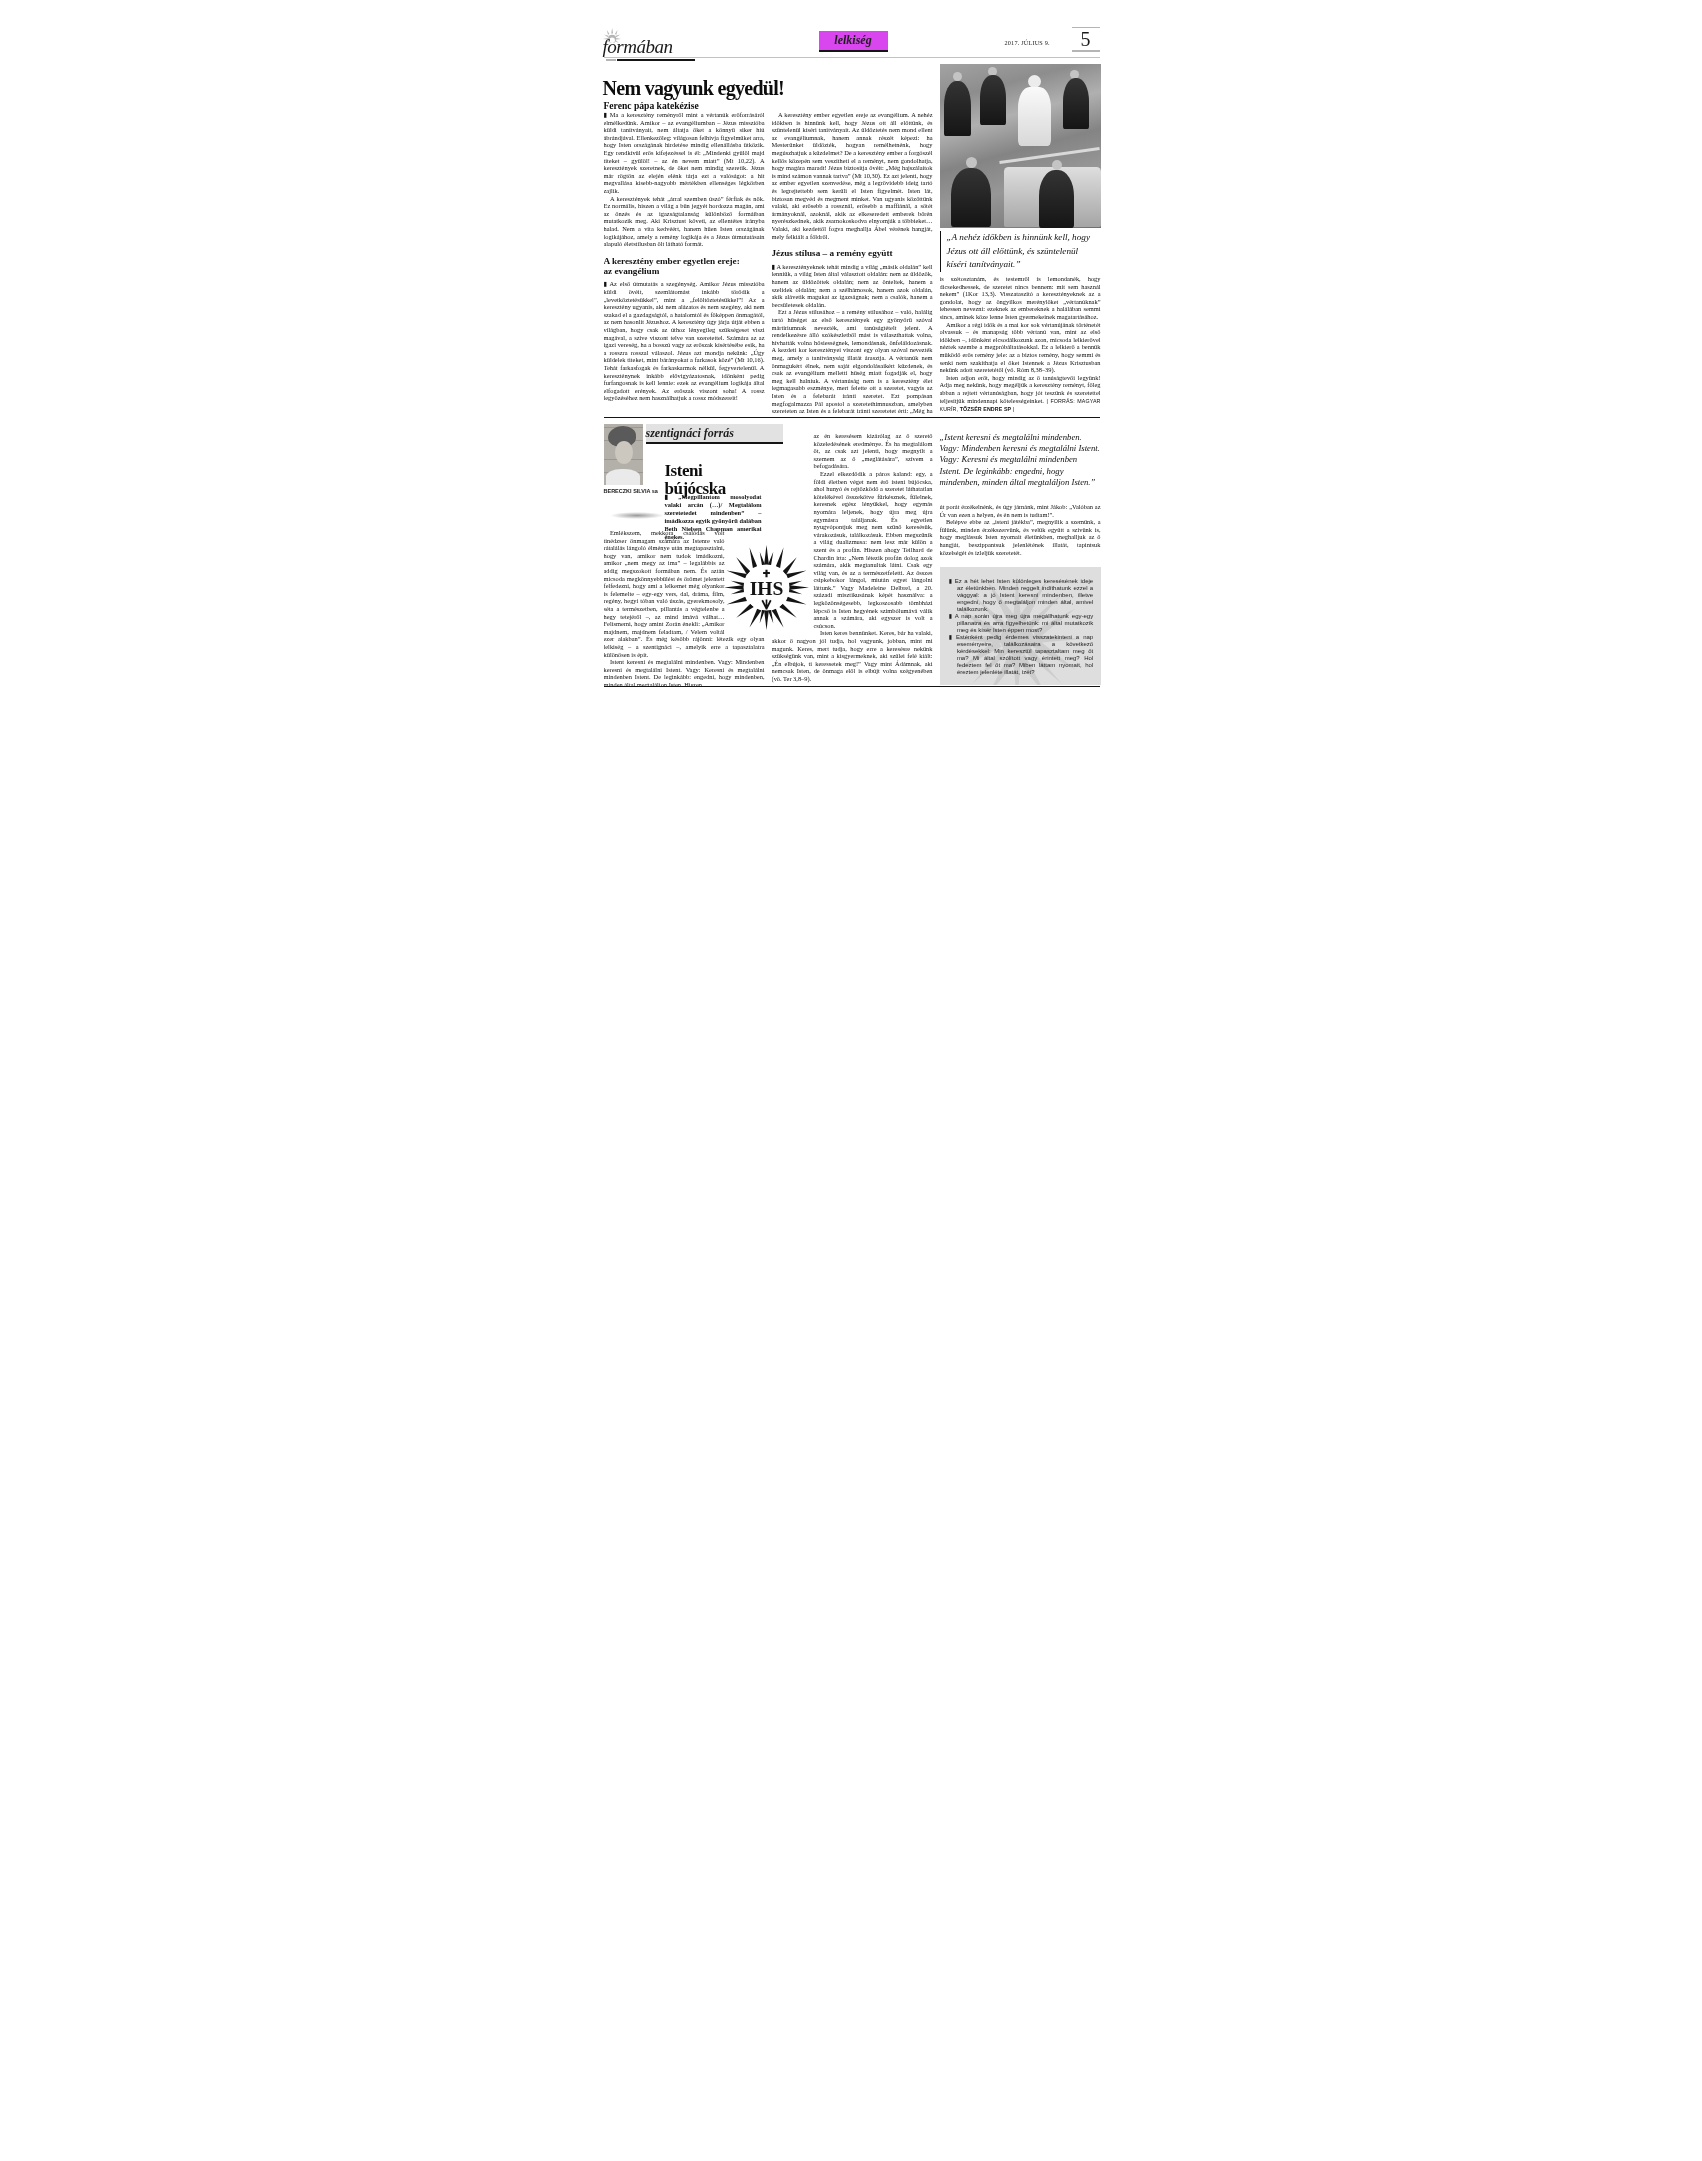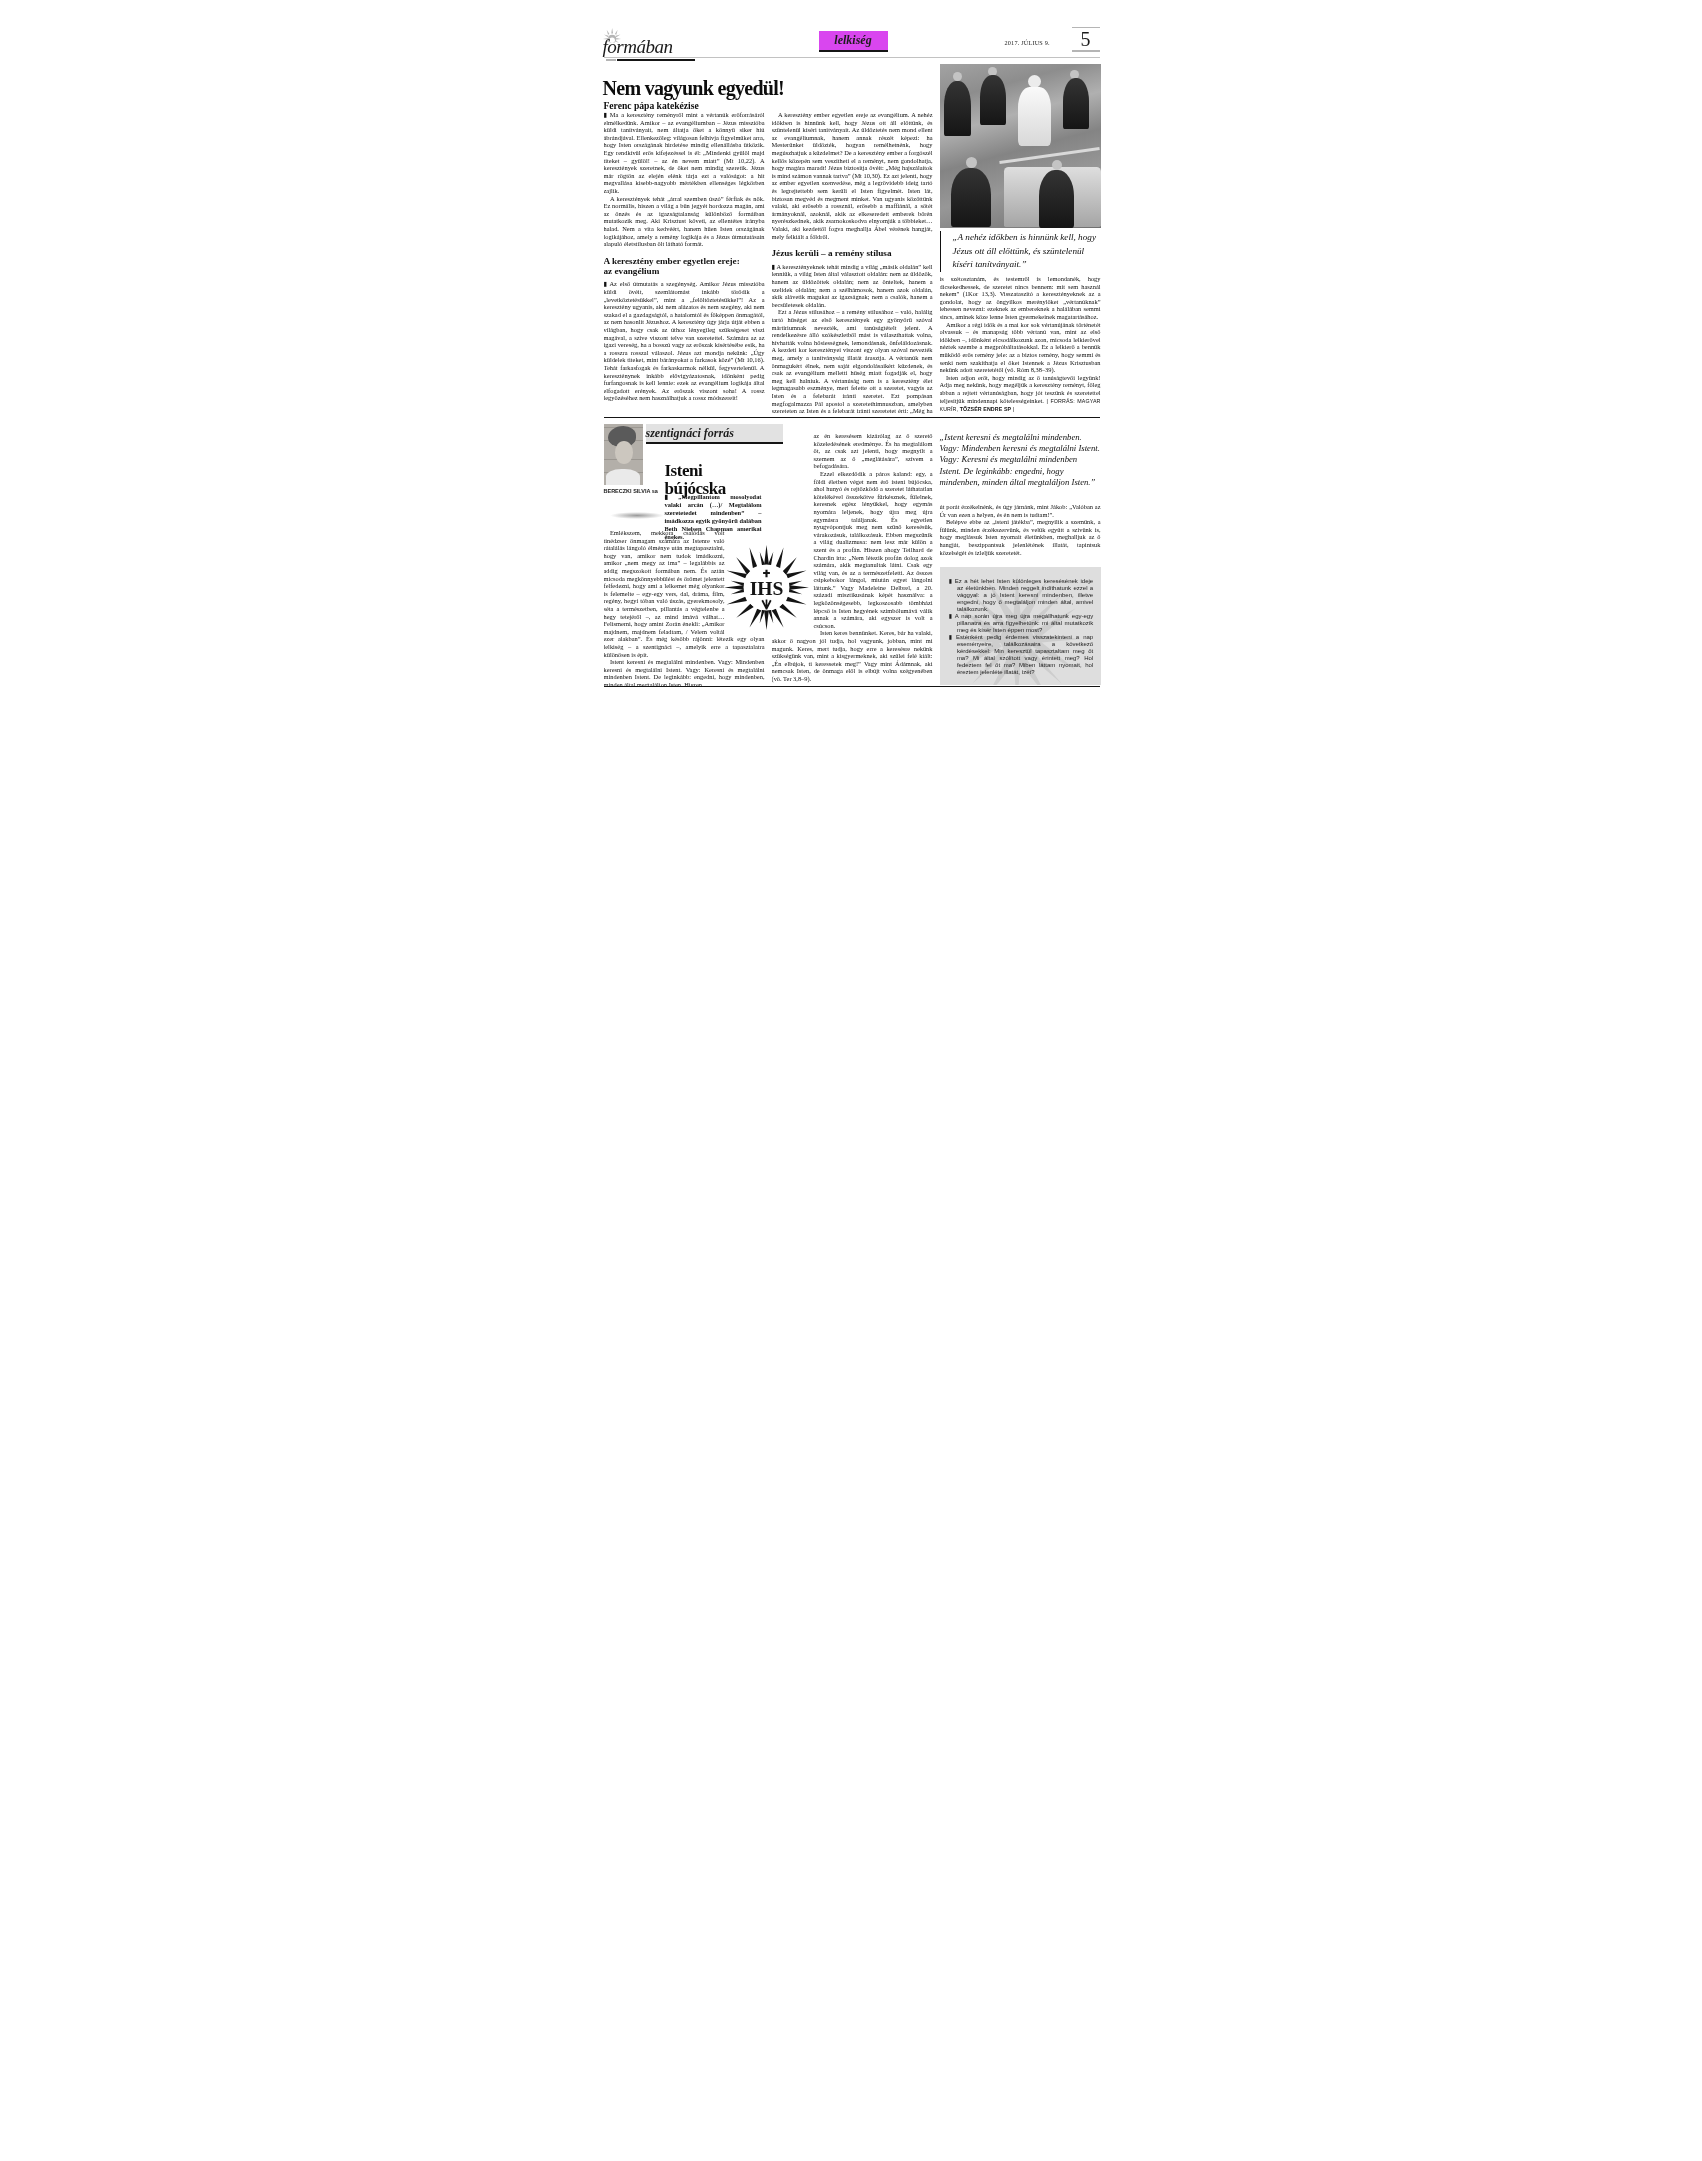--- a/index.html
+++ b/index.html
@@ -42,7 +42,7 @@
   .ph-pope-body{position:absolute;border-radius:35% 35% 10% 10%;background:linear-gradient(#fafafa,#d8d8d8);}
   .ph-car{position:absolute;border-radius:4.6px 4.6px 1.8px 1.8px;background:linear-gradient(#dedede,#a5a5a5);}
   .ph-rail{position:absolute;background:#d9d9d9;transform:rotate(-8deg);}
-  .quote1{left:372px;top:231px;width:152px;border-left:1.4px solid #111;padding-left:12px;
+  .quote1{left:372px;top:231px;width:152px;border-left:1.4px solid #111;padding-left:6px;
           font-size:9.2px;line-height:13.7px;font-style:italic;color:#0f0f0f;}
   .credit{font-family:"Liberation Sans", sans-serif;font-size:5.3px;letter-spacing:0.1px;}
   .credit b{font-weight:bold;}

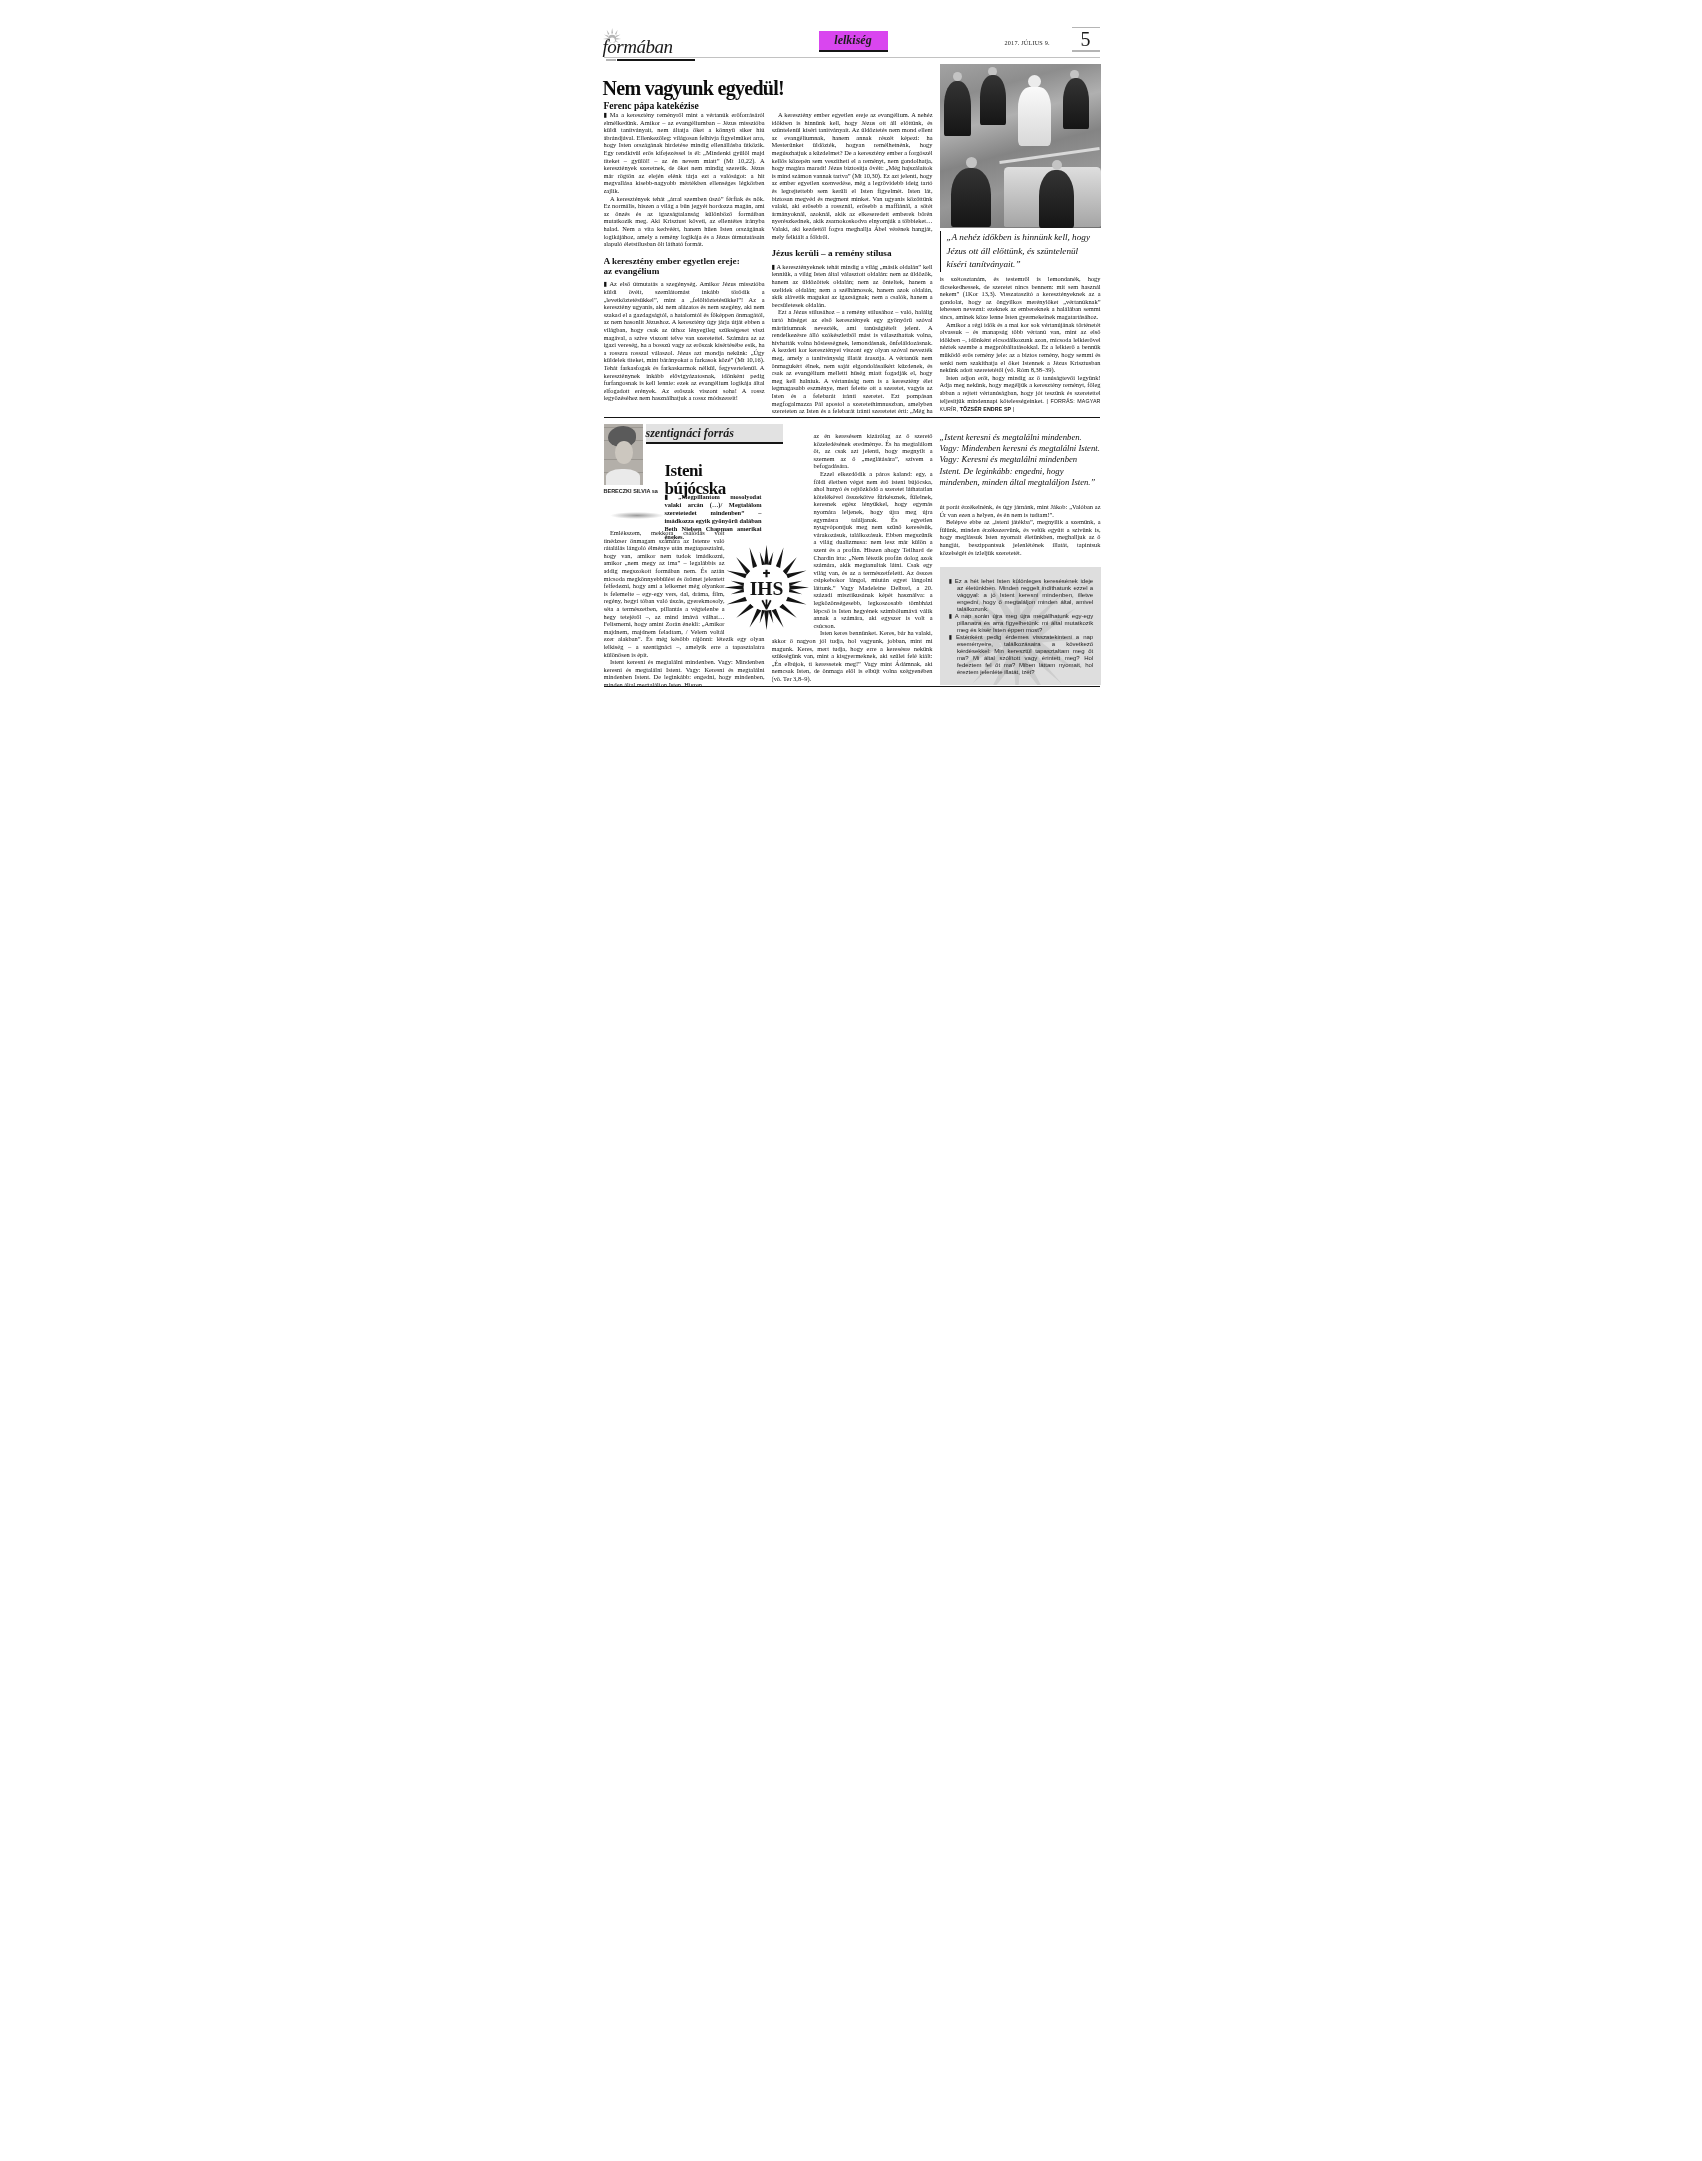--- a/index.html
+++ b/index.html
@@ -134,7 +134,7 @@
 
   <div class="abs col col2">
     <p class="ind">A keresztény ember egyetlen ereje az evangélium. A nehéz időkben is hinnünk kell, hogy Jézus ott áll előttünk, és szüntelenül kíséri tanítványait. Az üldöztetés nem mond ellent az evangéliumnak, hanem annak részét képezi: ha Mesterünket üldözték, hogyan remélhetnénk, hogy megúszhatjuk a küzdelmet? De a keresztény ember a forgószél kellős közepén sem veszítheti el a reményt, nem gondolhatja, hogy magára maradt! Jézus biztosítja övéit: „Még hajszálaitok is mind számon vannak tartva” (Mt 10,30). Ez azt jelenti, hogy az ember egyetlen szenvedése, még a legrövidebb ideig tartó és legrejtettebb sem kerüli el Isten figyelmét. Isten lát, biztosan megvéd és megment minket. Van ugyanis közöttünk valaki, aki erősebb a rossznál, erősebb a maffiánál, a sötét ármányoknál, azoknál, akik az elkeseredett emberek bőrén nyerészkednek, akik zsarnokoskodva elnyomják a többieket… Valaki, aki kezdettől fogva meghallja Ábel vérének hangját, mely felkiált a földről.</p>
-    <h3 class="inhead">Jézus kerüli – a remény stílusa</h3>
+    <h3 class="inhead">Jézus stílusa – a remény együtt</h3>
     <p>▮ A keresztényeknek tehát mindig a világ „másik oldalán” kell lenniük, a világ Isten által választott oldalán: nem az üldözők, hanem az üldözöttek oldalán; nem az önteltek, hanem a szelídek oldalán; nem a szélhámosok, hanem azok oldalán, akik alávetik magukat az igazságnak; nem a csalók, hanem a becsületesek oldalán.</p>
     <p class="ind">Ezt a Jézus stílusához – a remény stílusához – való, halálig tartó hűséget az első keresztények egy gyönyörű szóval mártíriumnak nevezték, ami tanúságtételt jelent. A rendelkezésre álló szókészletből mást is választhattak volna, hívhatták volna hősiességnek, lemondásnak, önfeláldozásnak. A kezdeti kor keresztényei viszont egy olyan szóval nevezték meg, amely a tanítványság illatát árasztja. A vértanúk nem önmagukért élnek, nem saját elgondolásaikért küzdenek, és csak az evangélium melletti hűség miatt fogadják el, hogy meg kell halniuk. A vértanúság nem is a keresztény élet legmagasabb eszménye, mert felette ott a szeretet, vagyis az Isten és a felebarát iránti szeretet. Ezt pompásan megfogalmazza Pál apostol a szeretethimnuszban, amelyben szereteten az Isten és a felebarát iránti szeretetet érti: „Még ha egész vagyonomat</p>
   </div>

